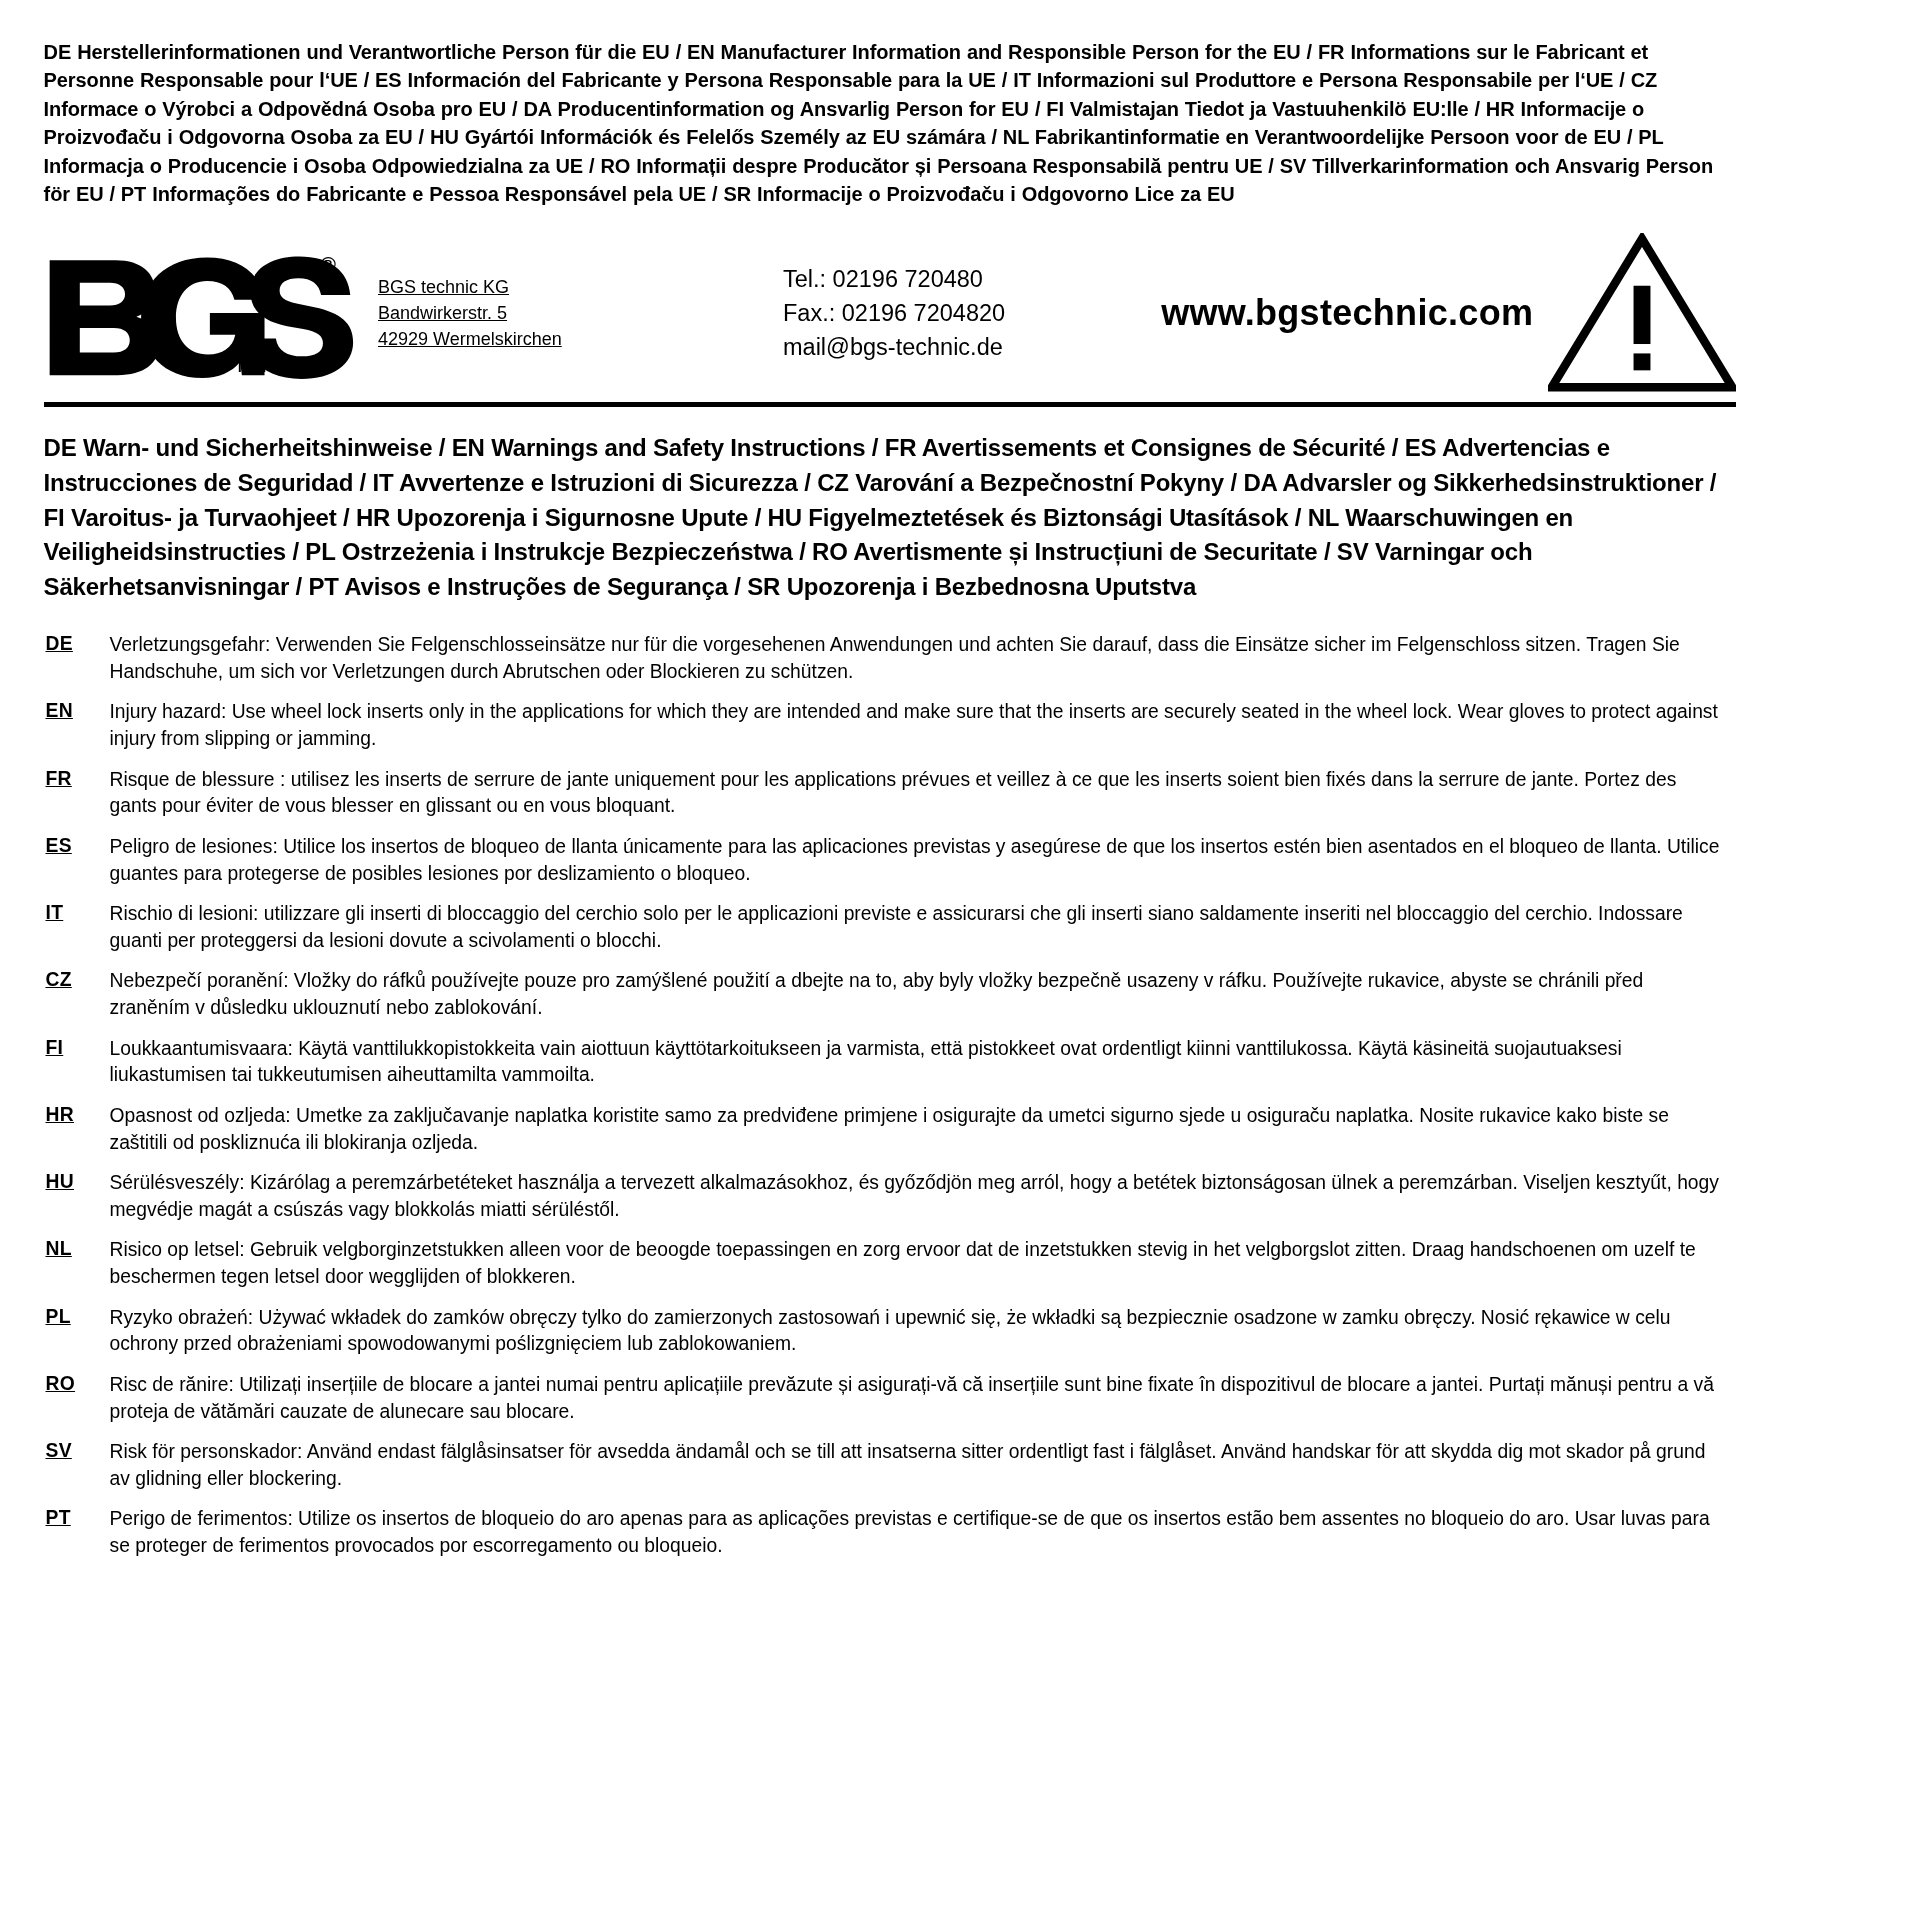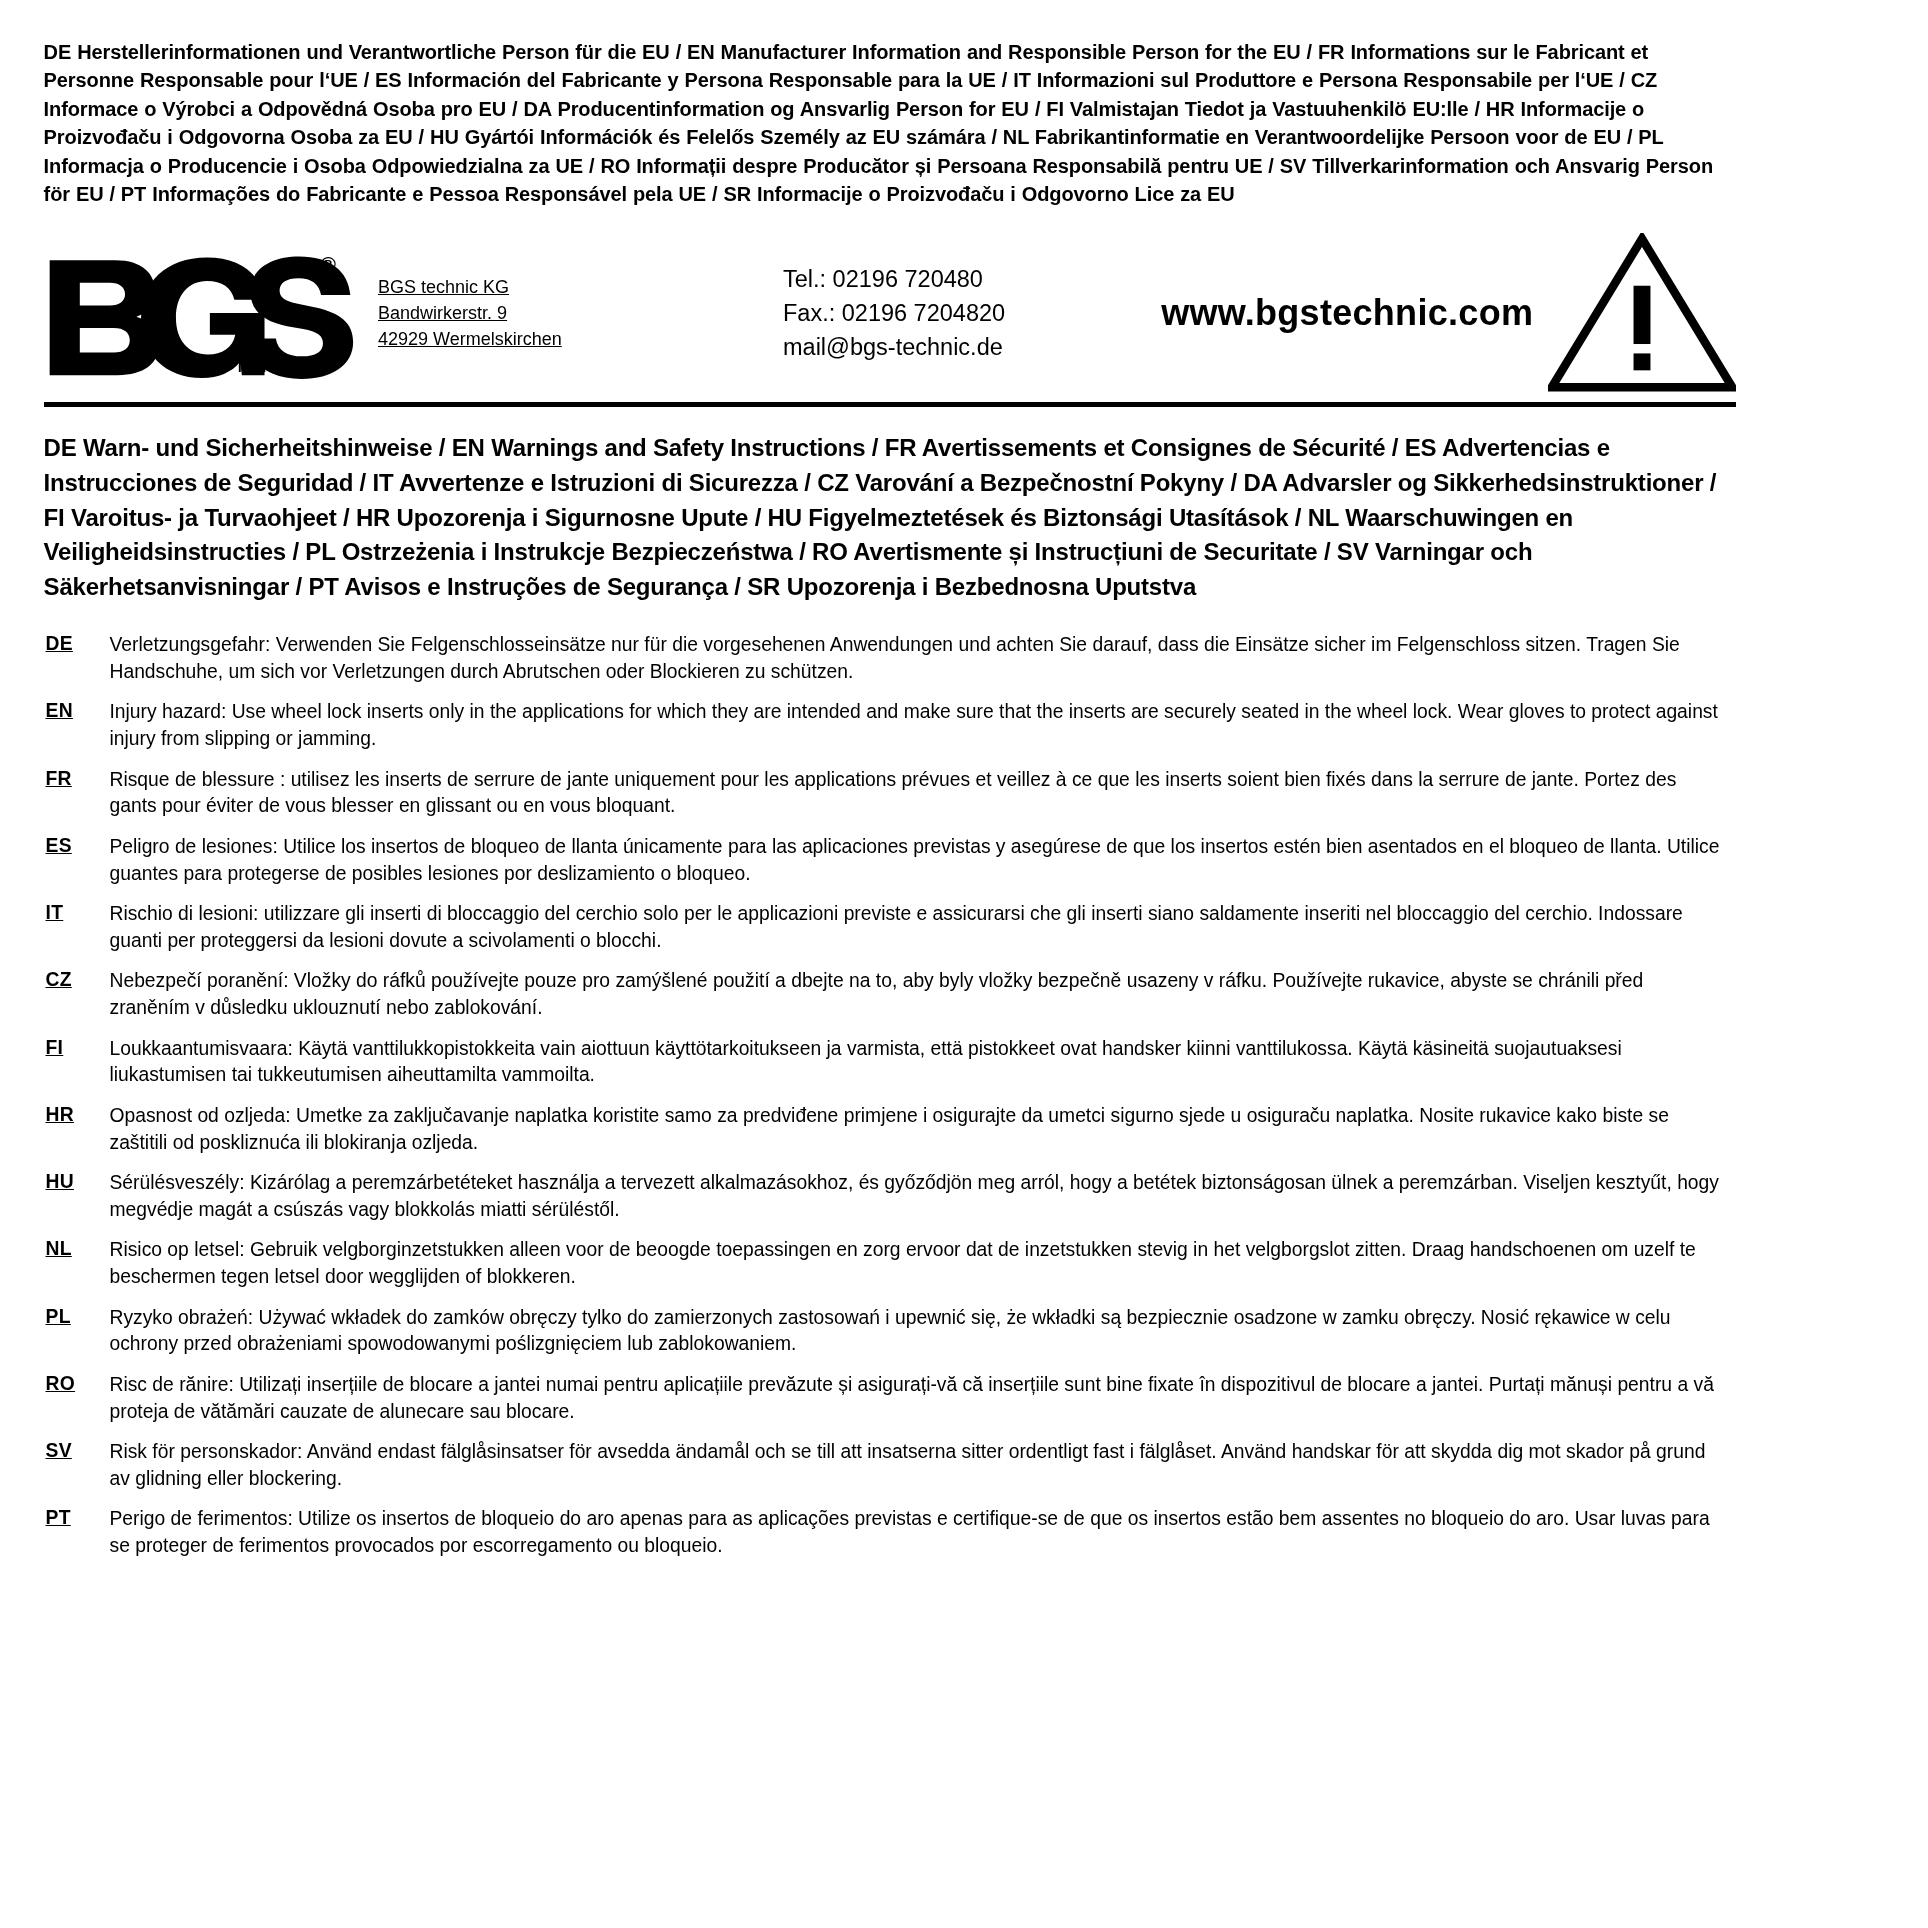--- a/index.html
+++ b/index.html
@@ -137,7 +137,7 @@
 
     <div class="addr-block">
       <div>BGS technic KG</div>
-      <div>Bandwirkerstr. 9</div>
+      <div>Bandwirkerstr. 5</div>
       <div>42929 Wermelskirchen</div>
     </div>
 

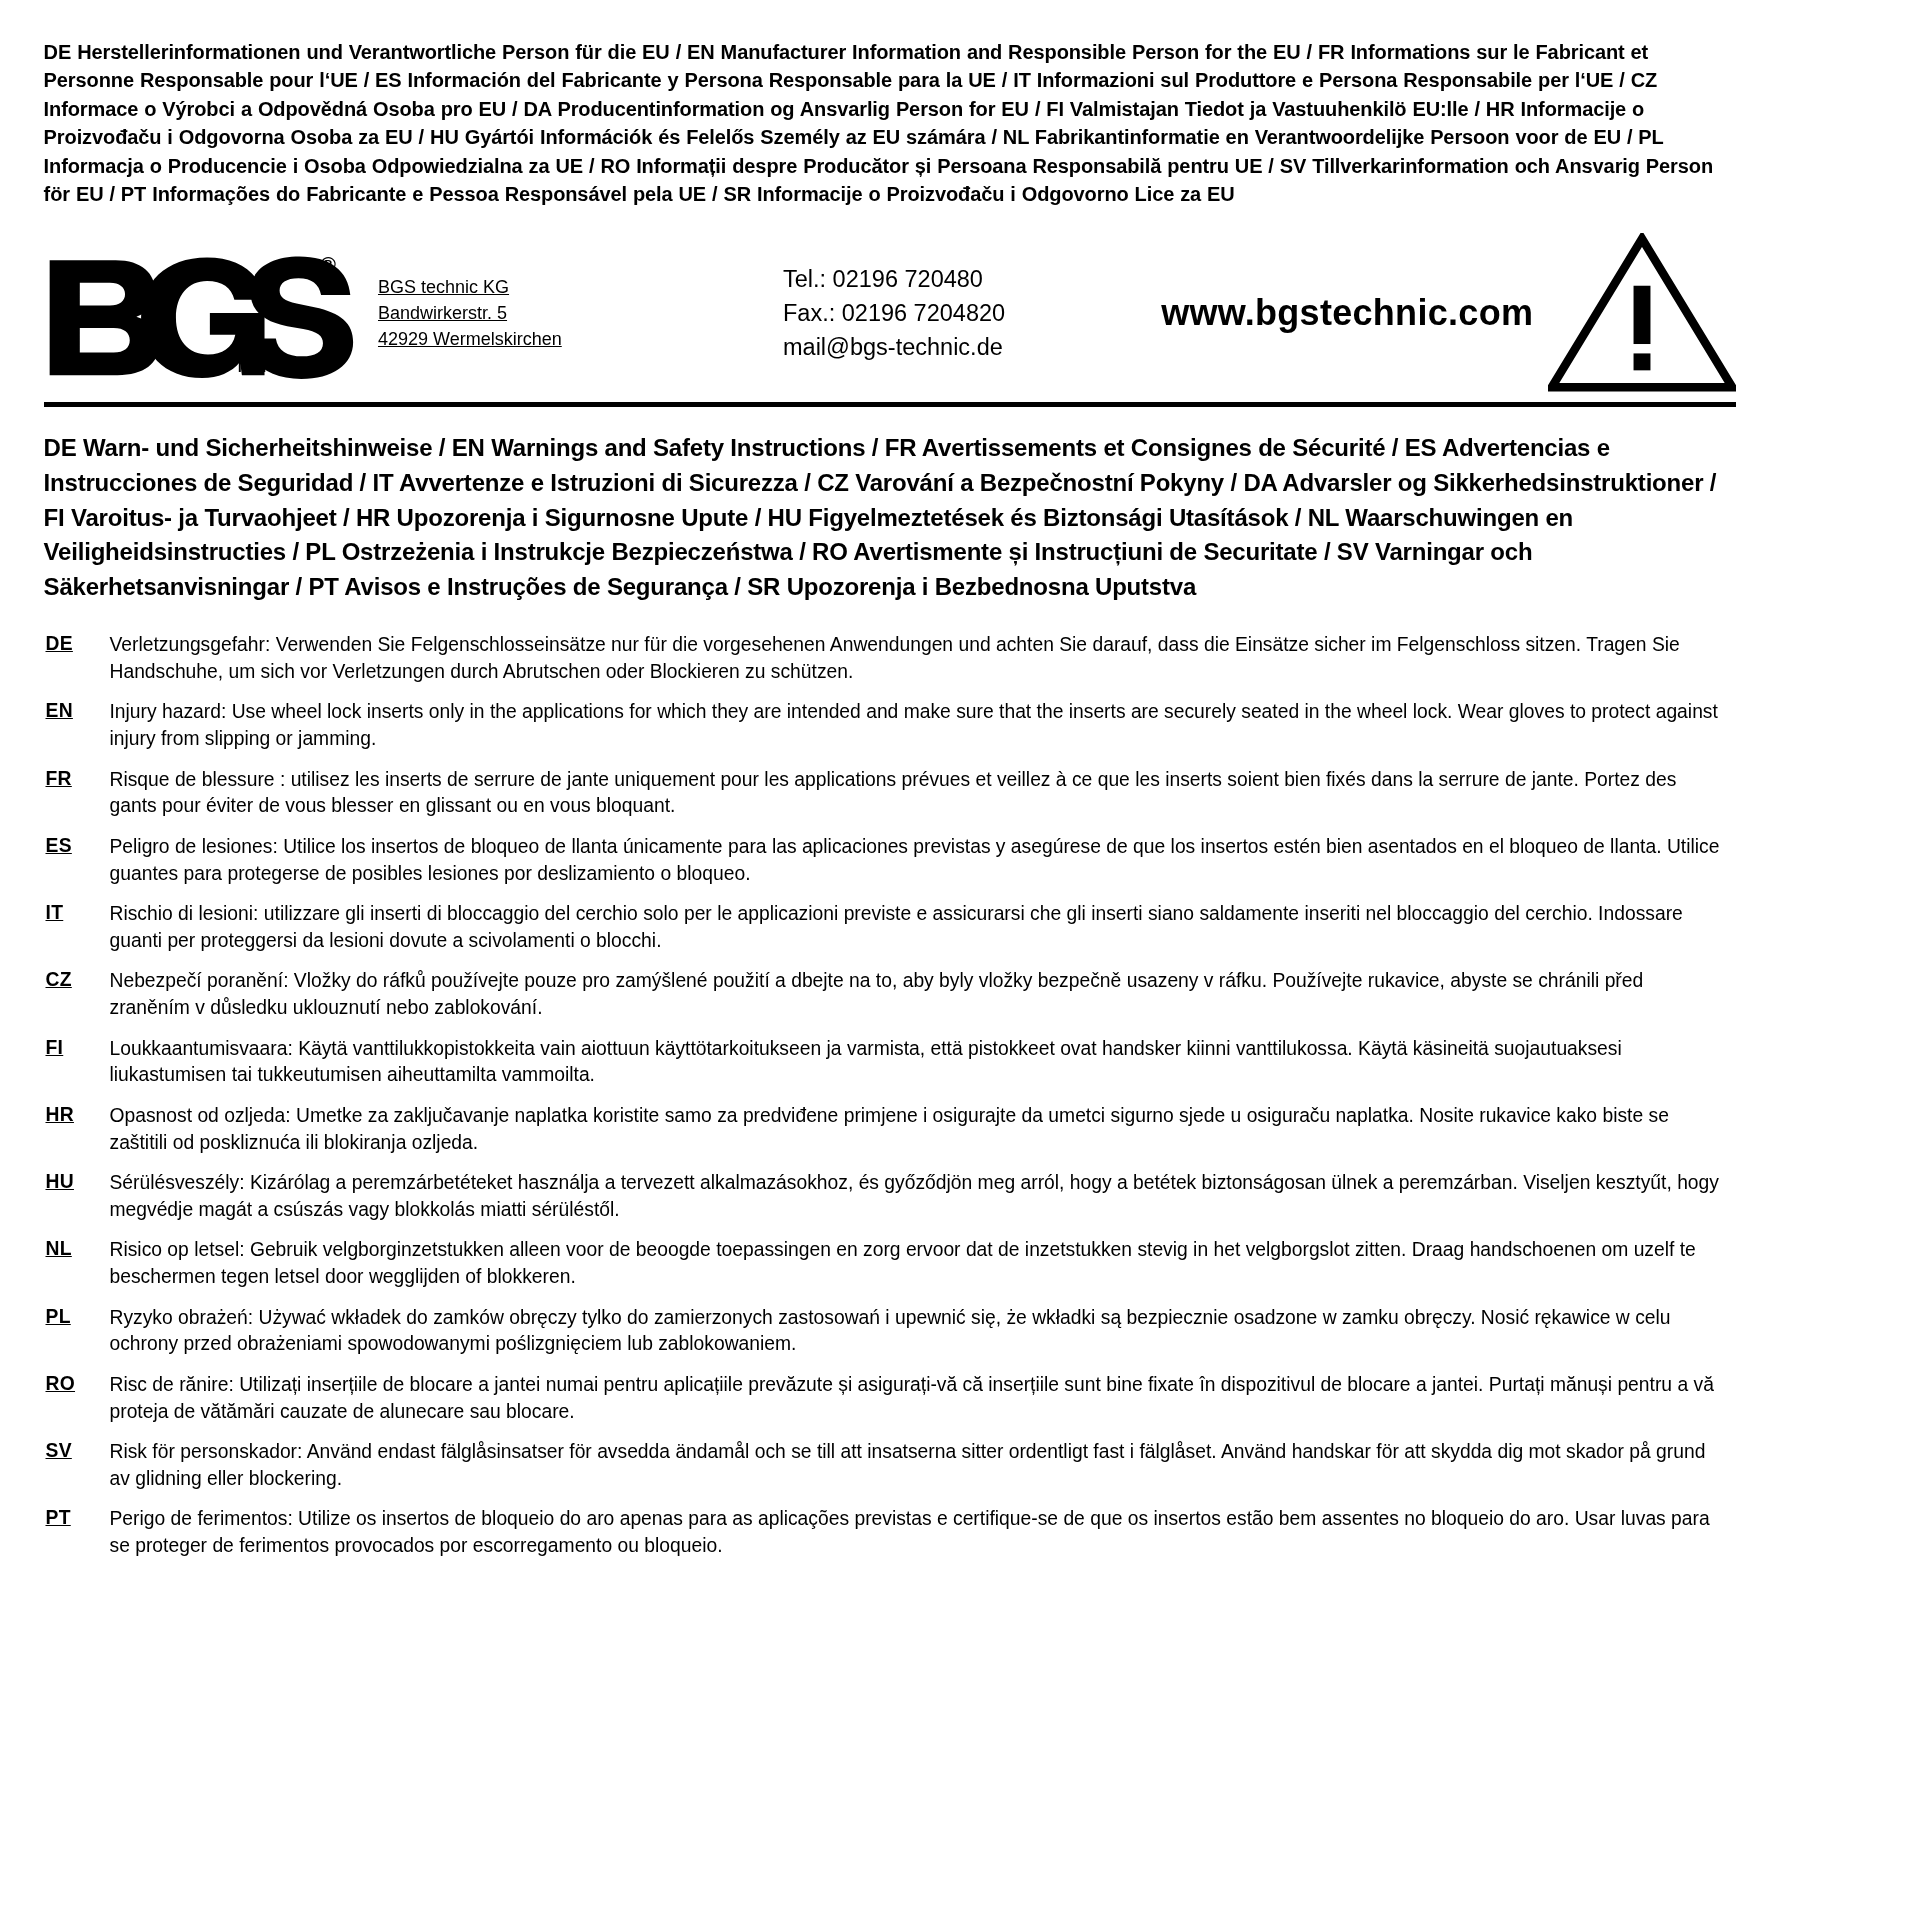--- a/index.html
+++ b/index.html
@@ -190,7 +190,7 @@
     </div>
     <div class="lang-row">
       <div class="lang-code">FI</div>
-      <div class="lang-text">Loukkaantumisvaara: Käytä vanttilukkopistokkeita vain aiottuun käyttötarkoitukseen ja varmista, että pistokkeet ovat handsker kiinni vanttilukossa. Käytä käsineitä suojautuaksesi liukastumisen tai tukkeutumisen aiheuttamilta vammoilta.</div>
+      <div class="lang-text">Loukkaantumisvaara: Käytä vanttilukkopistokkeita vain aiottuun käyttötarkoitukseen ja varmista, että pistokkeet ovat ordentligt kiinni vanttilukossa. Käytä käsineitä suojautuaksesi liukastumisen tai tukkeutumisen aiheuttamilta vammoilta.</div>
     </div>
     <div class="lang-row">
       <div class="lang-code">HR</div>

